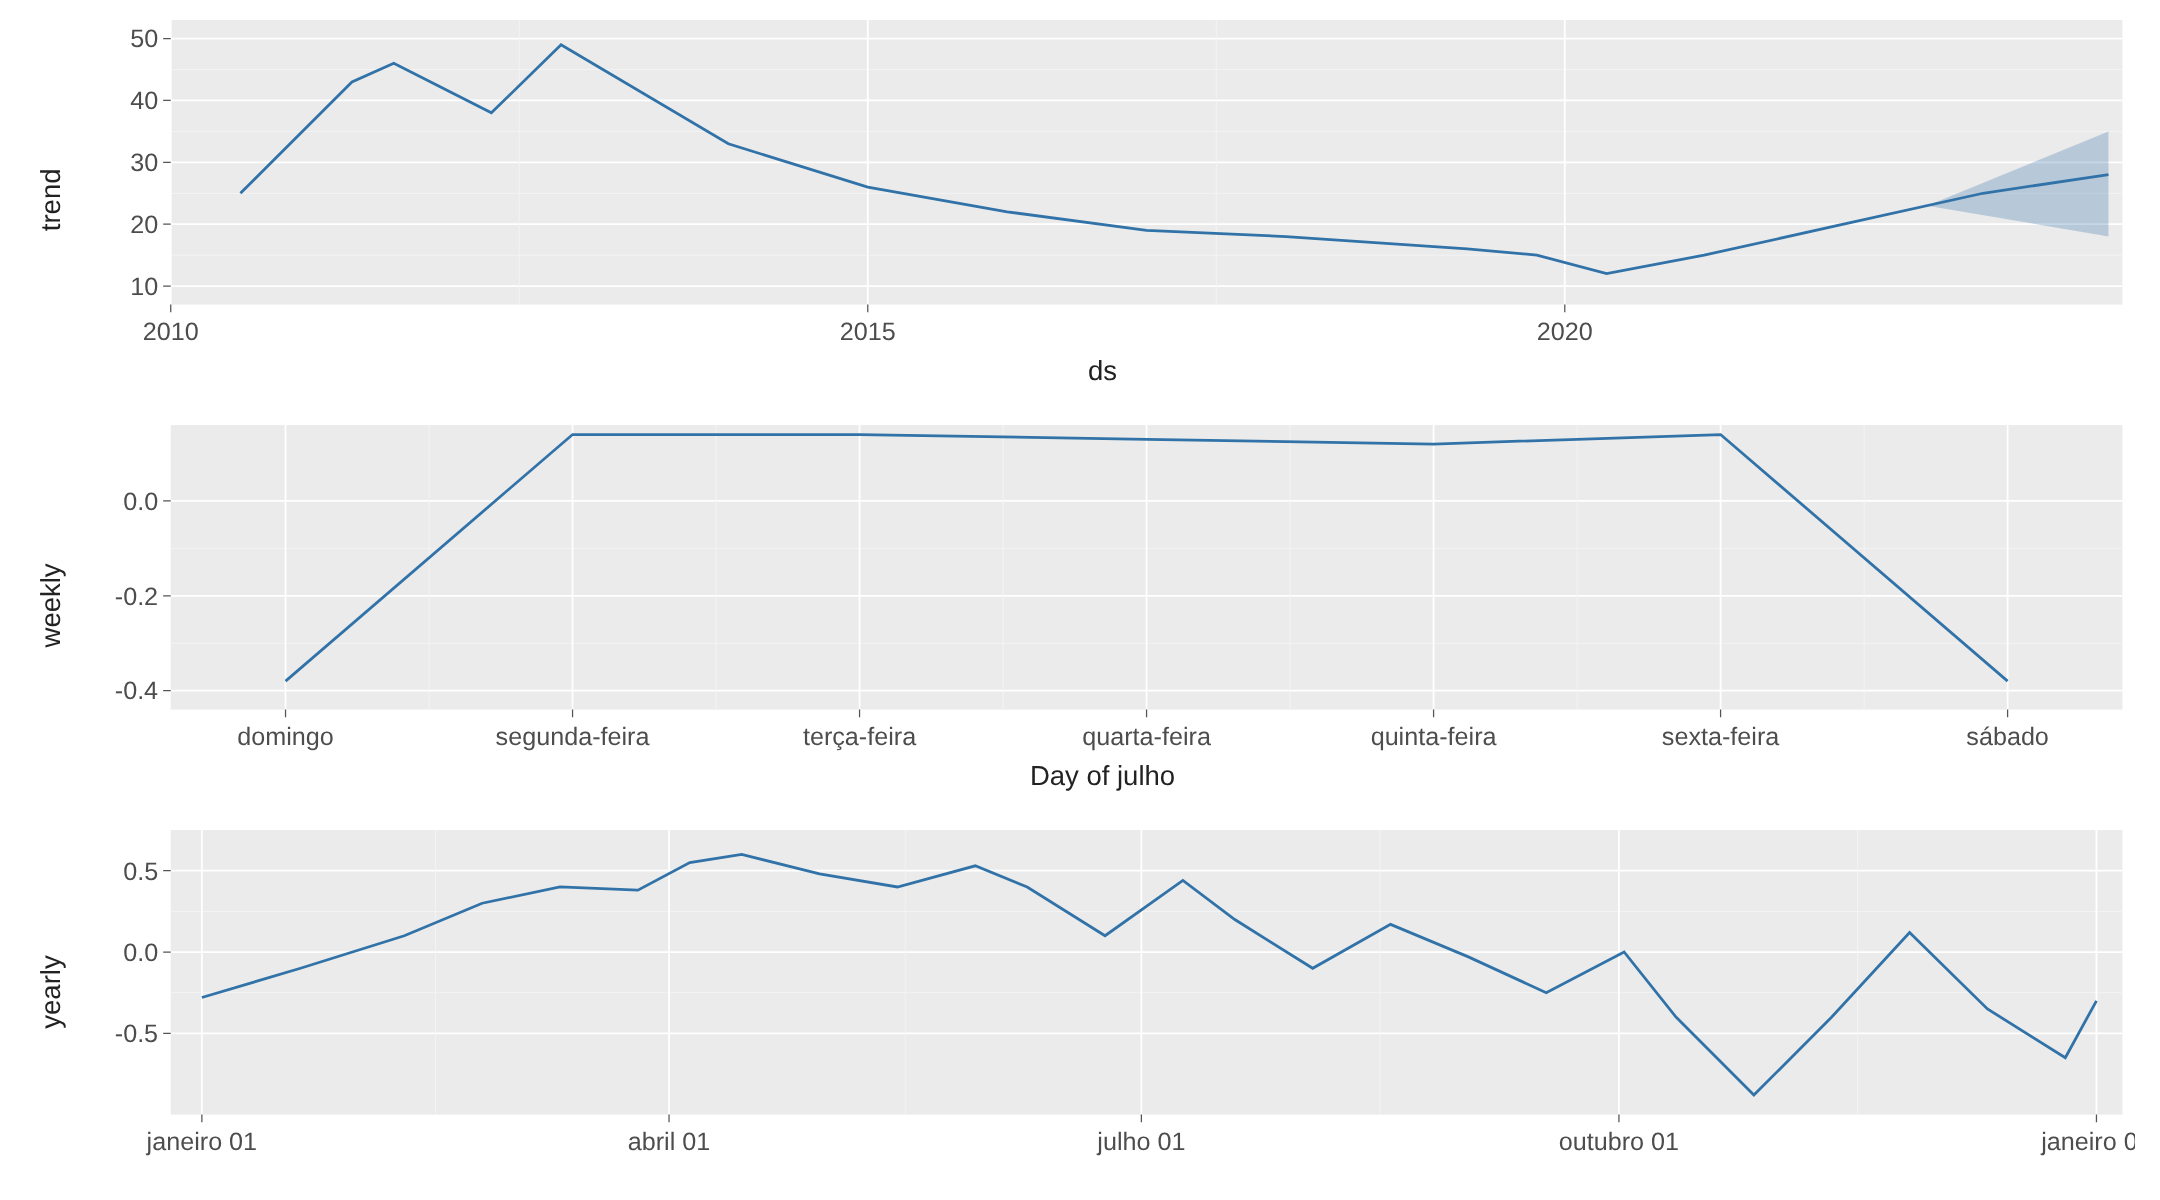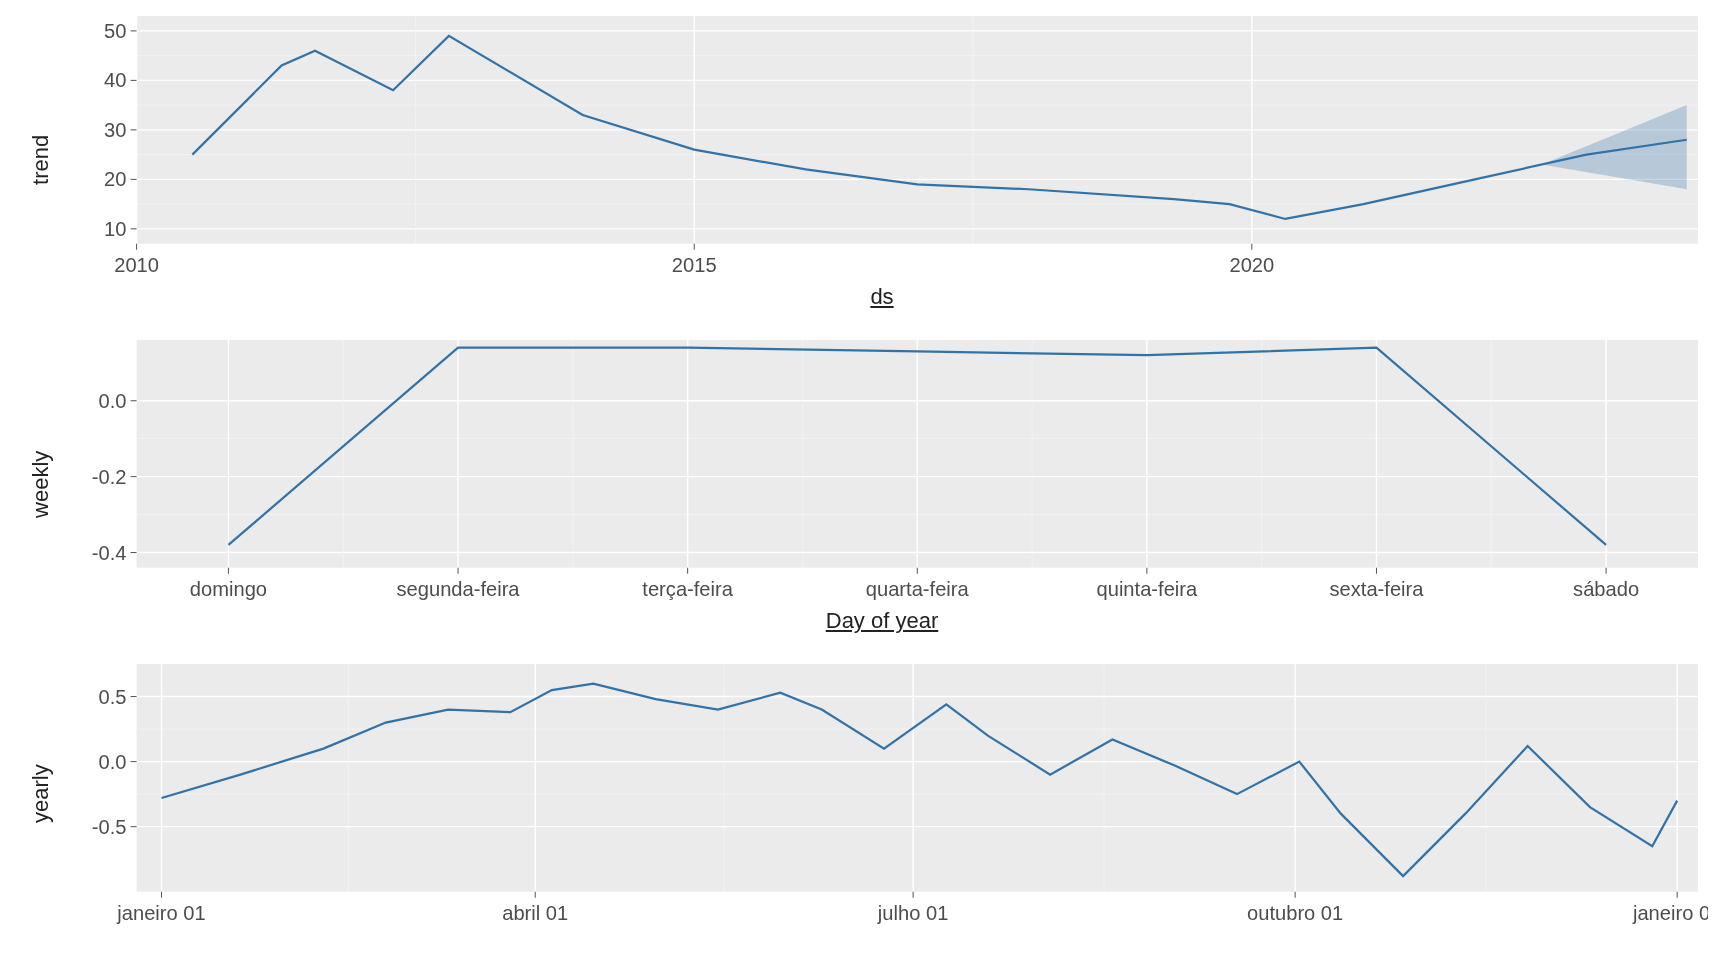--- a/index.html
+++ b/index.html
@@ -46,7 +46,6 @@
     font-size: 22px;
     color: #222;
     margin-top: 2px;
-    text-decoration: underline;
   }
   .chart-col {
     flex: 1;

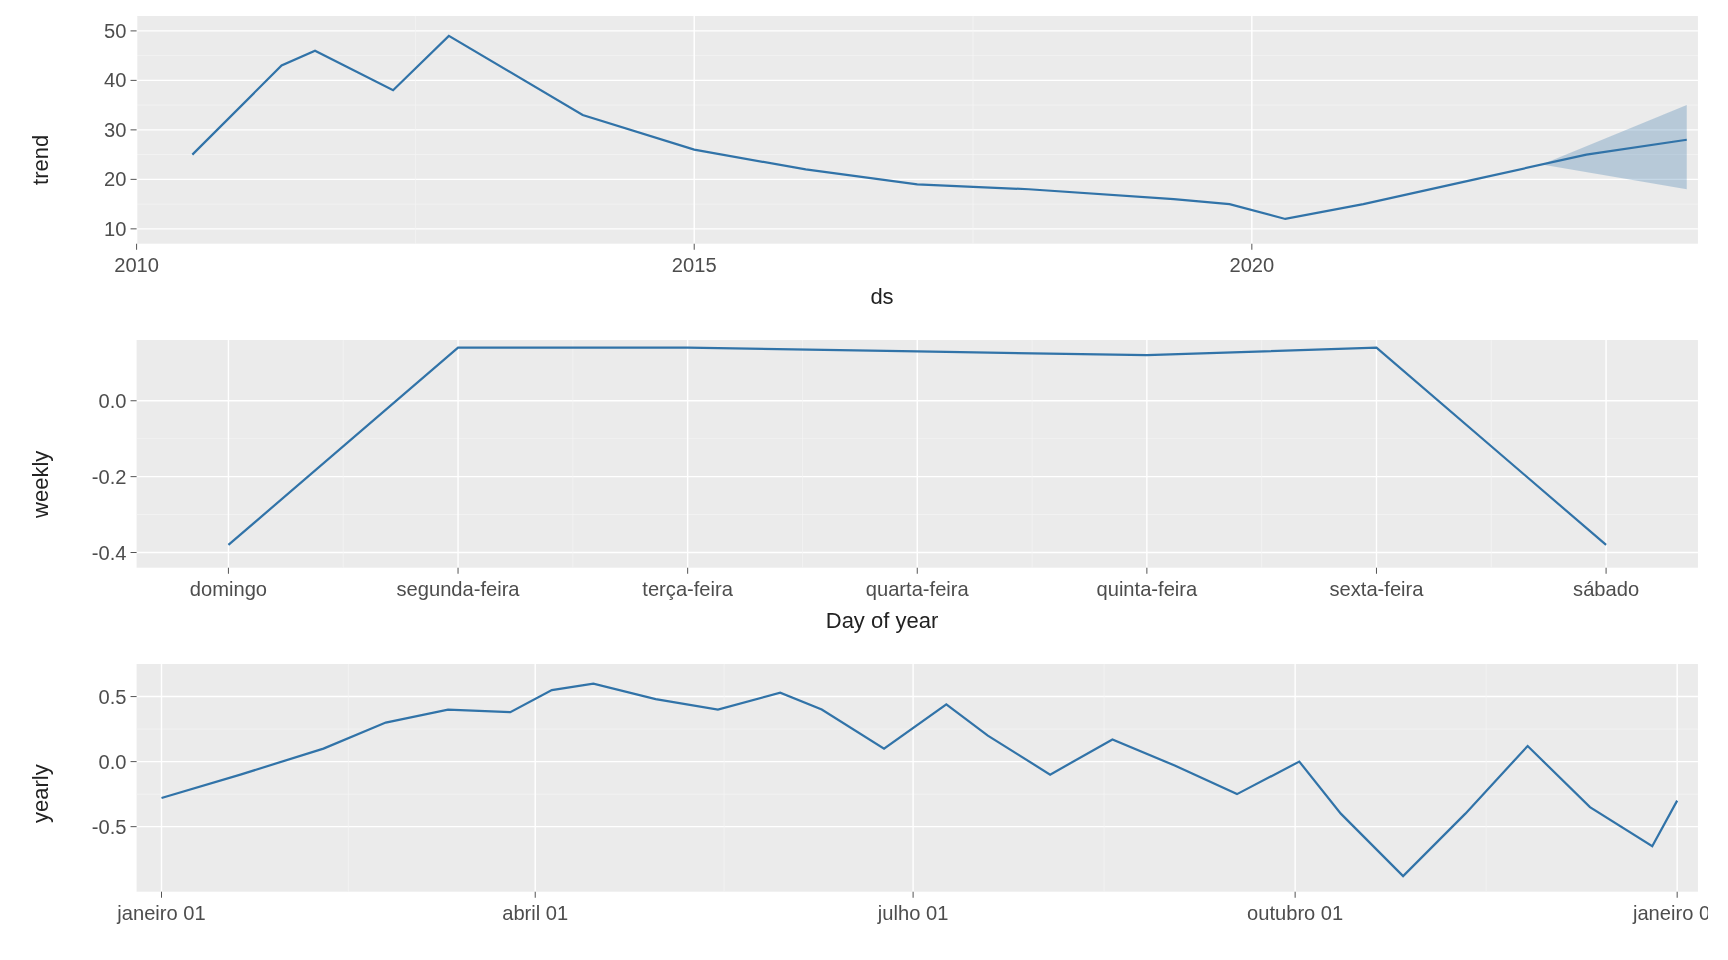--- a/index.html
+++ b/index.html
@@ -158,7 +158,7 @@
             <line y1="232" y2="238" x1="1538.8235294117646" x2="1538.8235294117646" class="axis-tick"></line>
             <text x="1538.8235294117646" y="260" class="x-axis-text" text-anchor="middle">sábado</text>
           </svg>
-        <div class="xlab">Day of year</div>
+        <div class="xlab">Day of julho</div>
       </div>
     </div>
 

